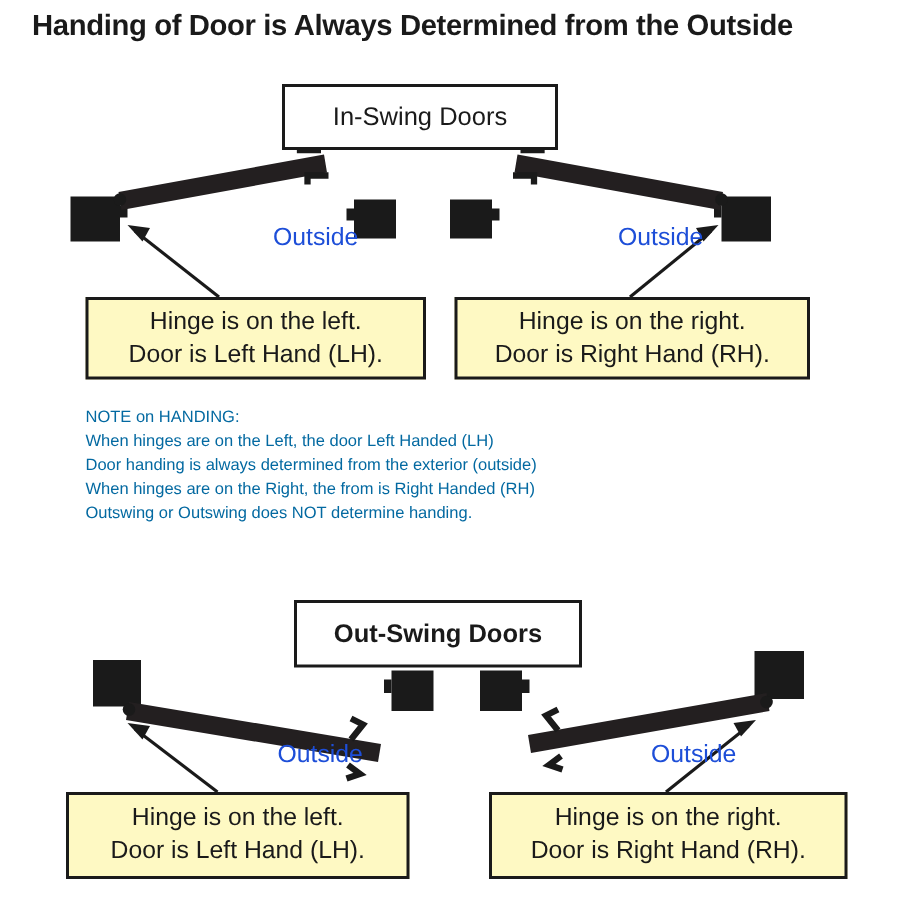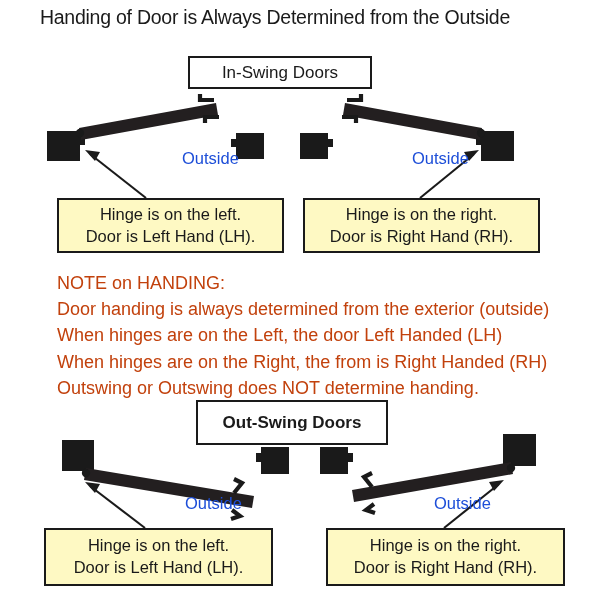--- a/index.html
+++ b/index.html
@@ -25,7 +25,7 @@
     width: 550px;
     text-align: center;
     font-size: 19.5px;
-    font-weight: normal;
+    font-weight: bold;
     color: #1a1a1a;
     letter-spacing: -0.25px;
     white-space: nowrap;

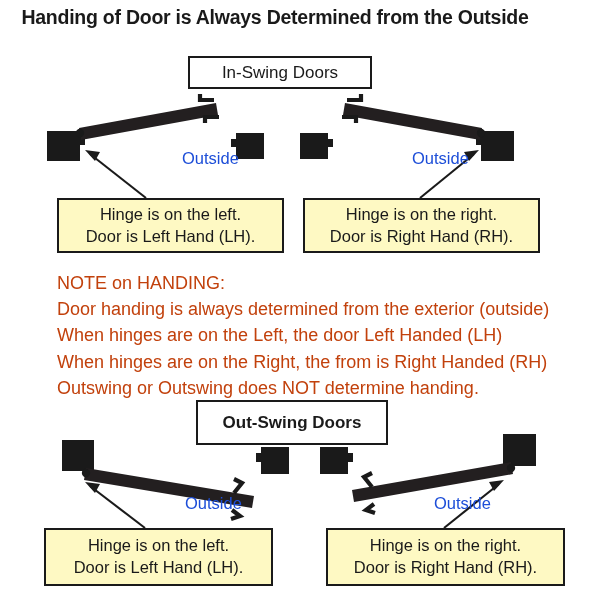--- a/index.html
+++ b/index.html
@@ -42,7 +42,7 @@
     font-size: 17px;
     color: #1a1a1a;
   }
-  #inswing-box  { left: 188px; top: 56px;  width: 184px; height: 33px; }
+  #inswing-box  { left: 188px; top: 56px;  width: 184px; height: 44px; }
   #outswing-box { left: 196px; top: 400px; width: 192px; height: 45px; font-weight: bold; }
 
   

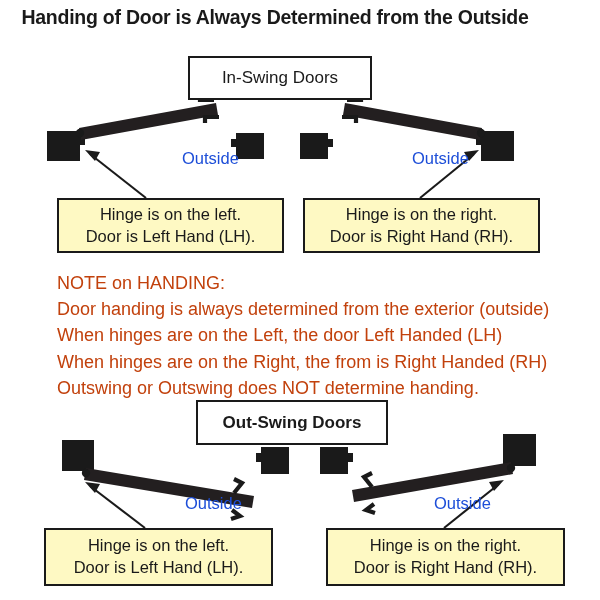--- a/index.html
+++ b/index.html
@@ -84,8 +84,8 @@
     left: 57px;
     top: 270px;
     width: 500px;
-    color: #c2410c;
-    font-size: 18px;
+    color: #0369a1;
+    font-size: 11px;
     line-height: 1.455;
     white-space: nowrap;
   }

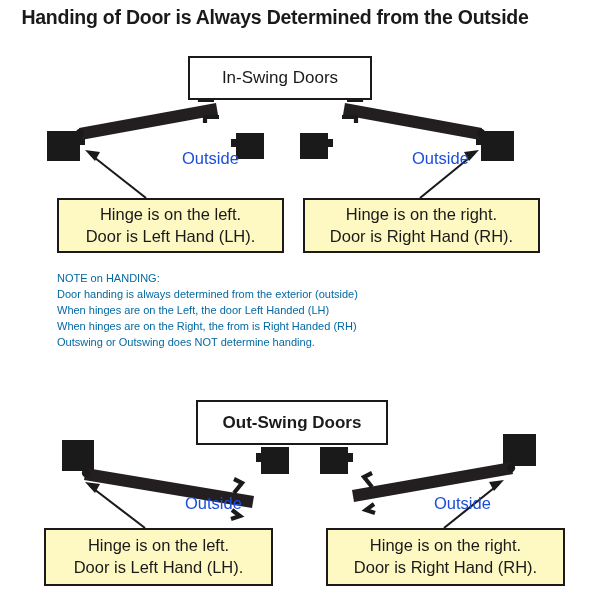--- a/index.html
+++ b/index.html
@@ -216,8 +216,8 @@
 
   <div class="note-block">
     <span class="note-line">NOTE on HANDING:</span>
+    <span class="note-line">When hinges are on the Left, the door Left Handed (LH)</span>
     <span class="note-line">Door handing is always determined from the exterior (outside)</span>
-    <span class="note-line">When hinges are on the Left, the door Left Handed (LH)</span>
     <span class="note-line">When hinges are on the Right, the from is Right Handed (RH)</span>
     <span class="note-line">Outswing or Outswing does NOT determine handing.</span>
   </div>

